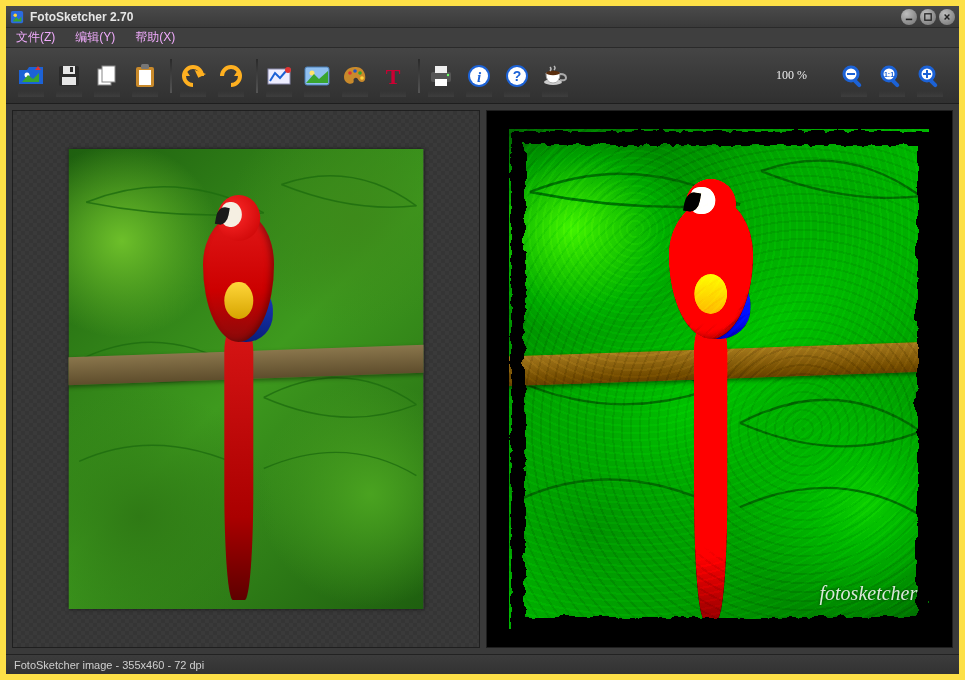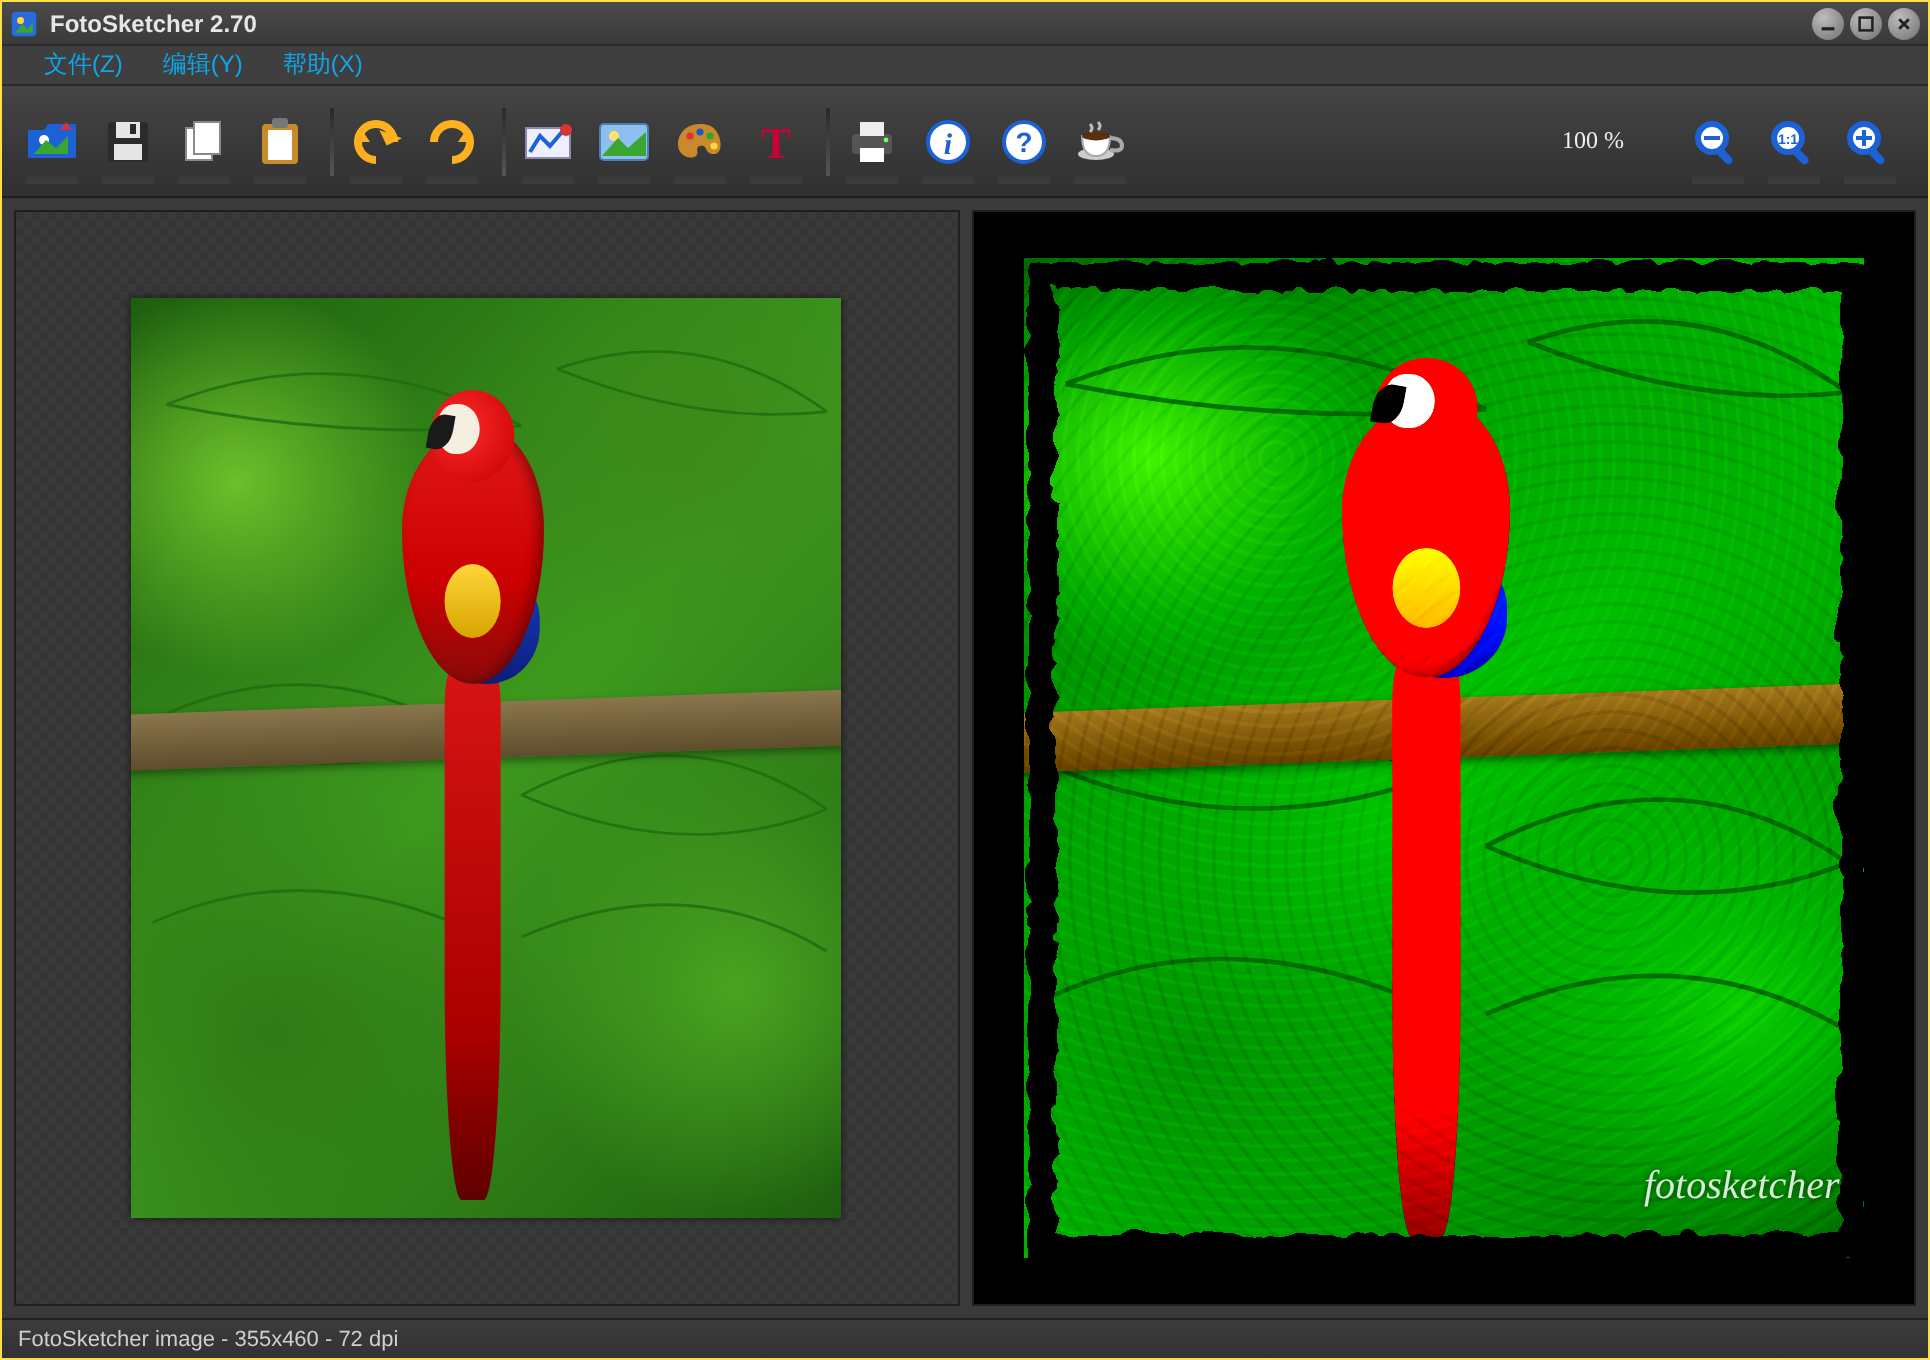--- a/index.html
+++ b/index.html
@@ -4,7 +4,7 @@
 <style>
   * { box-sizing: border-box; margin: 0; padding: 0; }
   html, body { width: 965px; height: 680px; overflow: hidden; font-family: "Microsoft YaHei", Arial, sans-serif; background: #3f3f3f; }
-  .window { width: 965px; height: 680px; background: #3f3f3f; display: flex; flex-direction: column; border: 1px solid #fde047; }
+  .window { width: 965px; height: 680px; background: #3f3f3f; display: flex; flex-direction: column; border: 6px solid #fde047; }
   
   .titlebar { height: 22px; background: linear-gradient(#4a4a4a,#3a3a3a); display: flex; align-items: center; padding: 0 4px; color: #e6e6e6; font-size: 12px; font-weight: bold; border-bottom: 1px solid #2a2a2a; }
   .titlebar .app-icon { width: 14px; height: 14px; margin-right: 6px; }

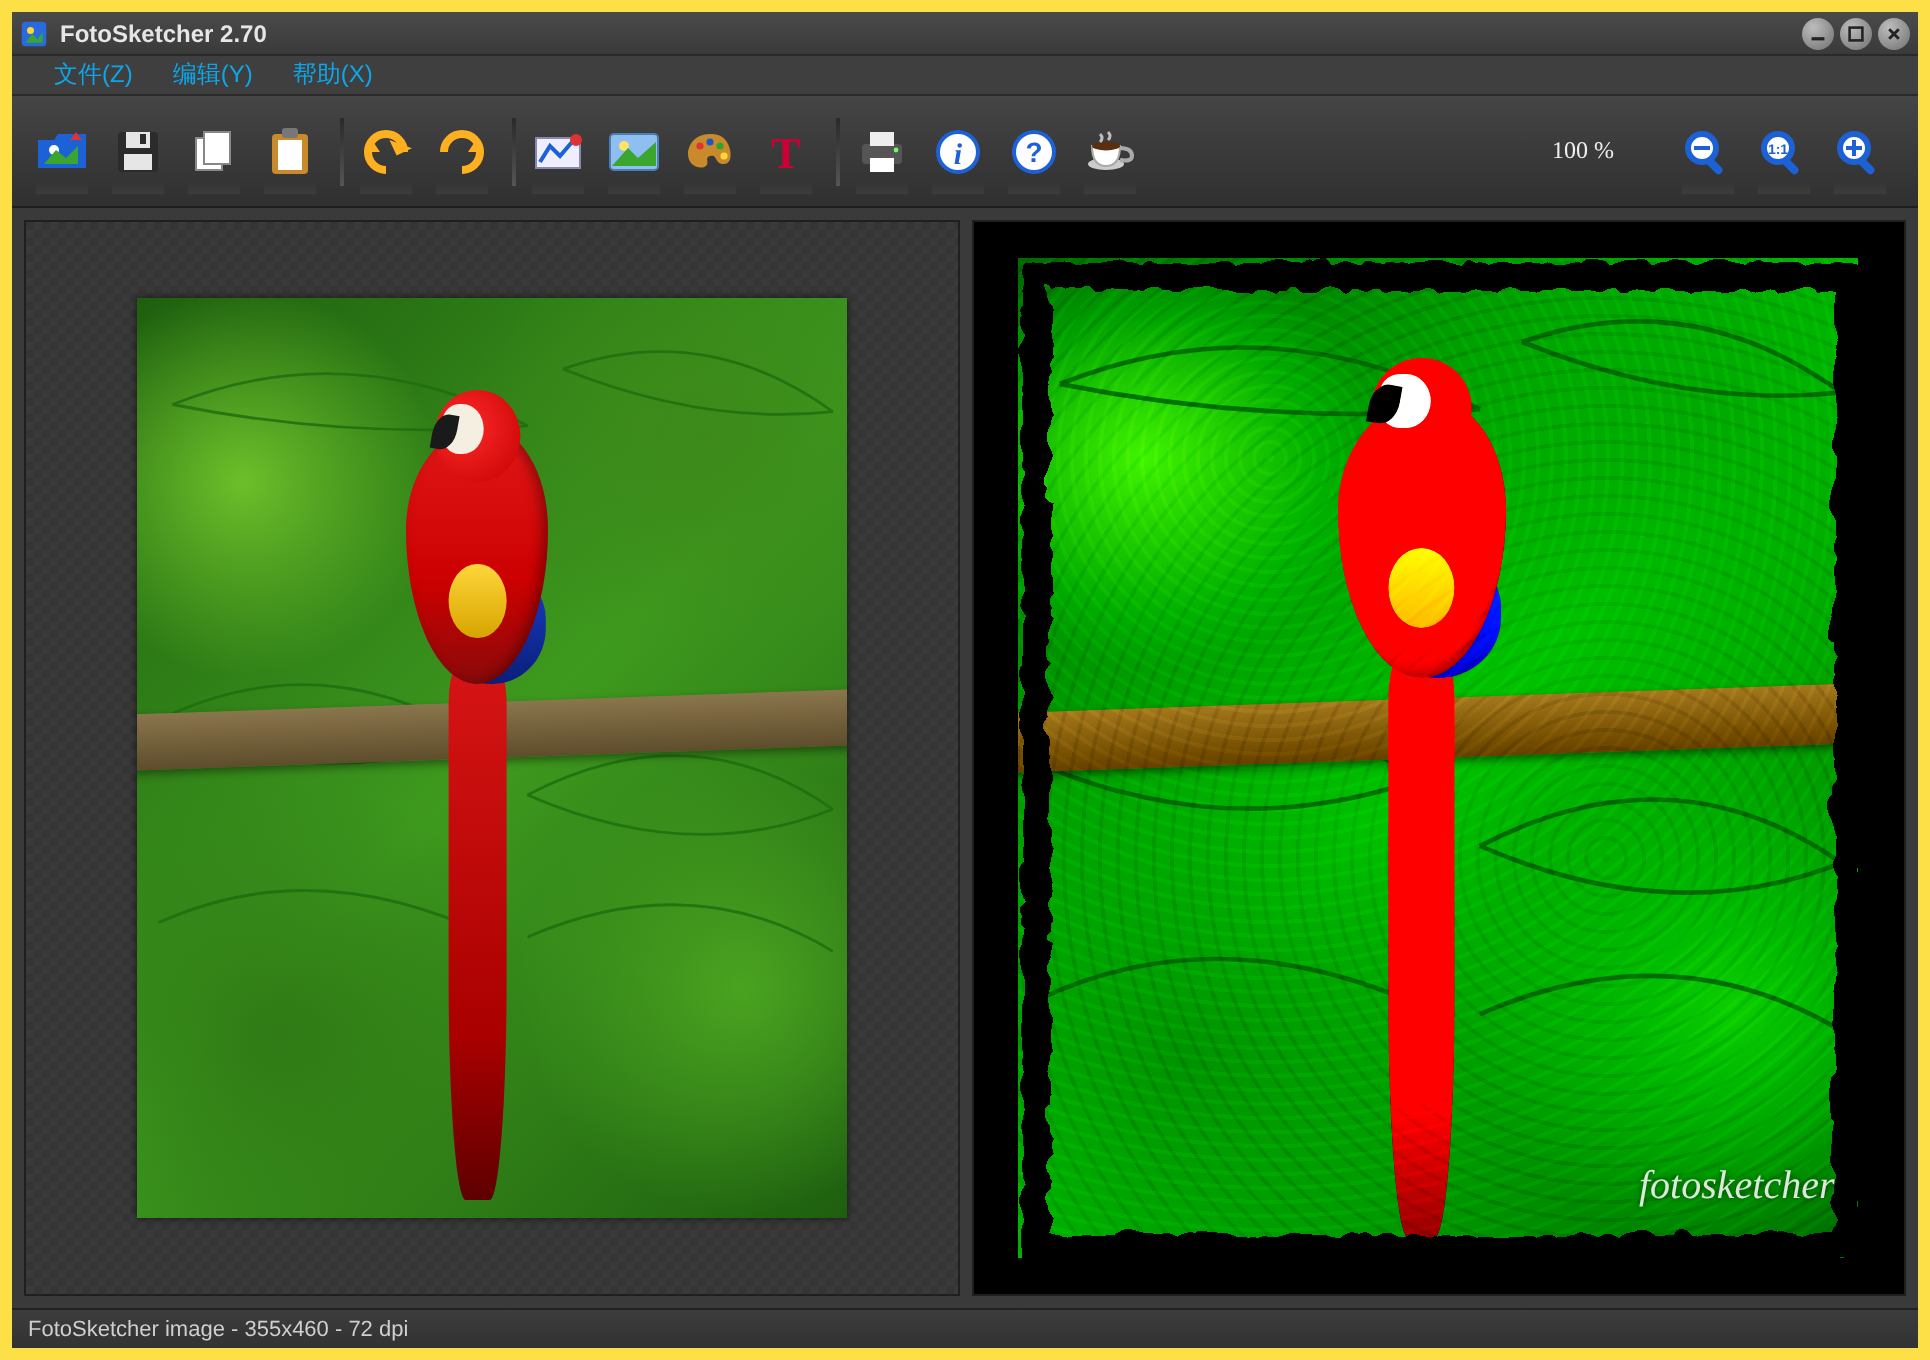--- a/index.html
+++ b/index.html
@@ -12,7 +12,7 @@
   .titlebar .win-btn { width: 16px; height: 16px; margin-left: 3px; border-radius: 50%; background: radial-gradient(circle at 35% 30%, #bdbdbd, #6f6f6f); display:flex; align-items:center; justify-content:center; cursor: pointer; }
   .titlebar .win-btn svg { width: 8px; height: 8px; }
   
-  .menubar { height: 20px; background: #3f3f3f; display: flex; align-items: center; padding: 0 11px; color: #0ea5e9; font-size: 12px; border-bottom: 1px solid #2a2a2a; }
+  .menubar { height: 20px; background: #3f3f3f; display: flex; align-items: center; padding: 0 0; color: #f0abfc; font-size: 12px; border-bottom: 1px solid #2a2a2a; }
   .menubar .menu { padding: 2px 10px; cursor: pointer; }
   
   .toolbar { height: 56px; background: linear-gradient(#454545 0%, #3a3a3a 50%, #303030 100%); display: flex; align-items: center; padding: 0 8px; border-bottom: 1px solid #1e1e1e; }

